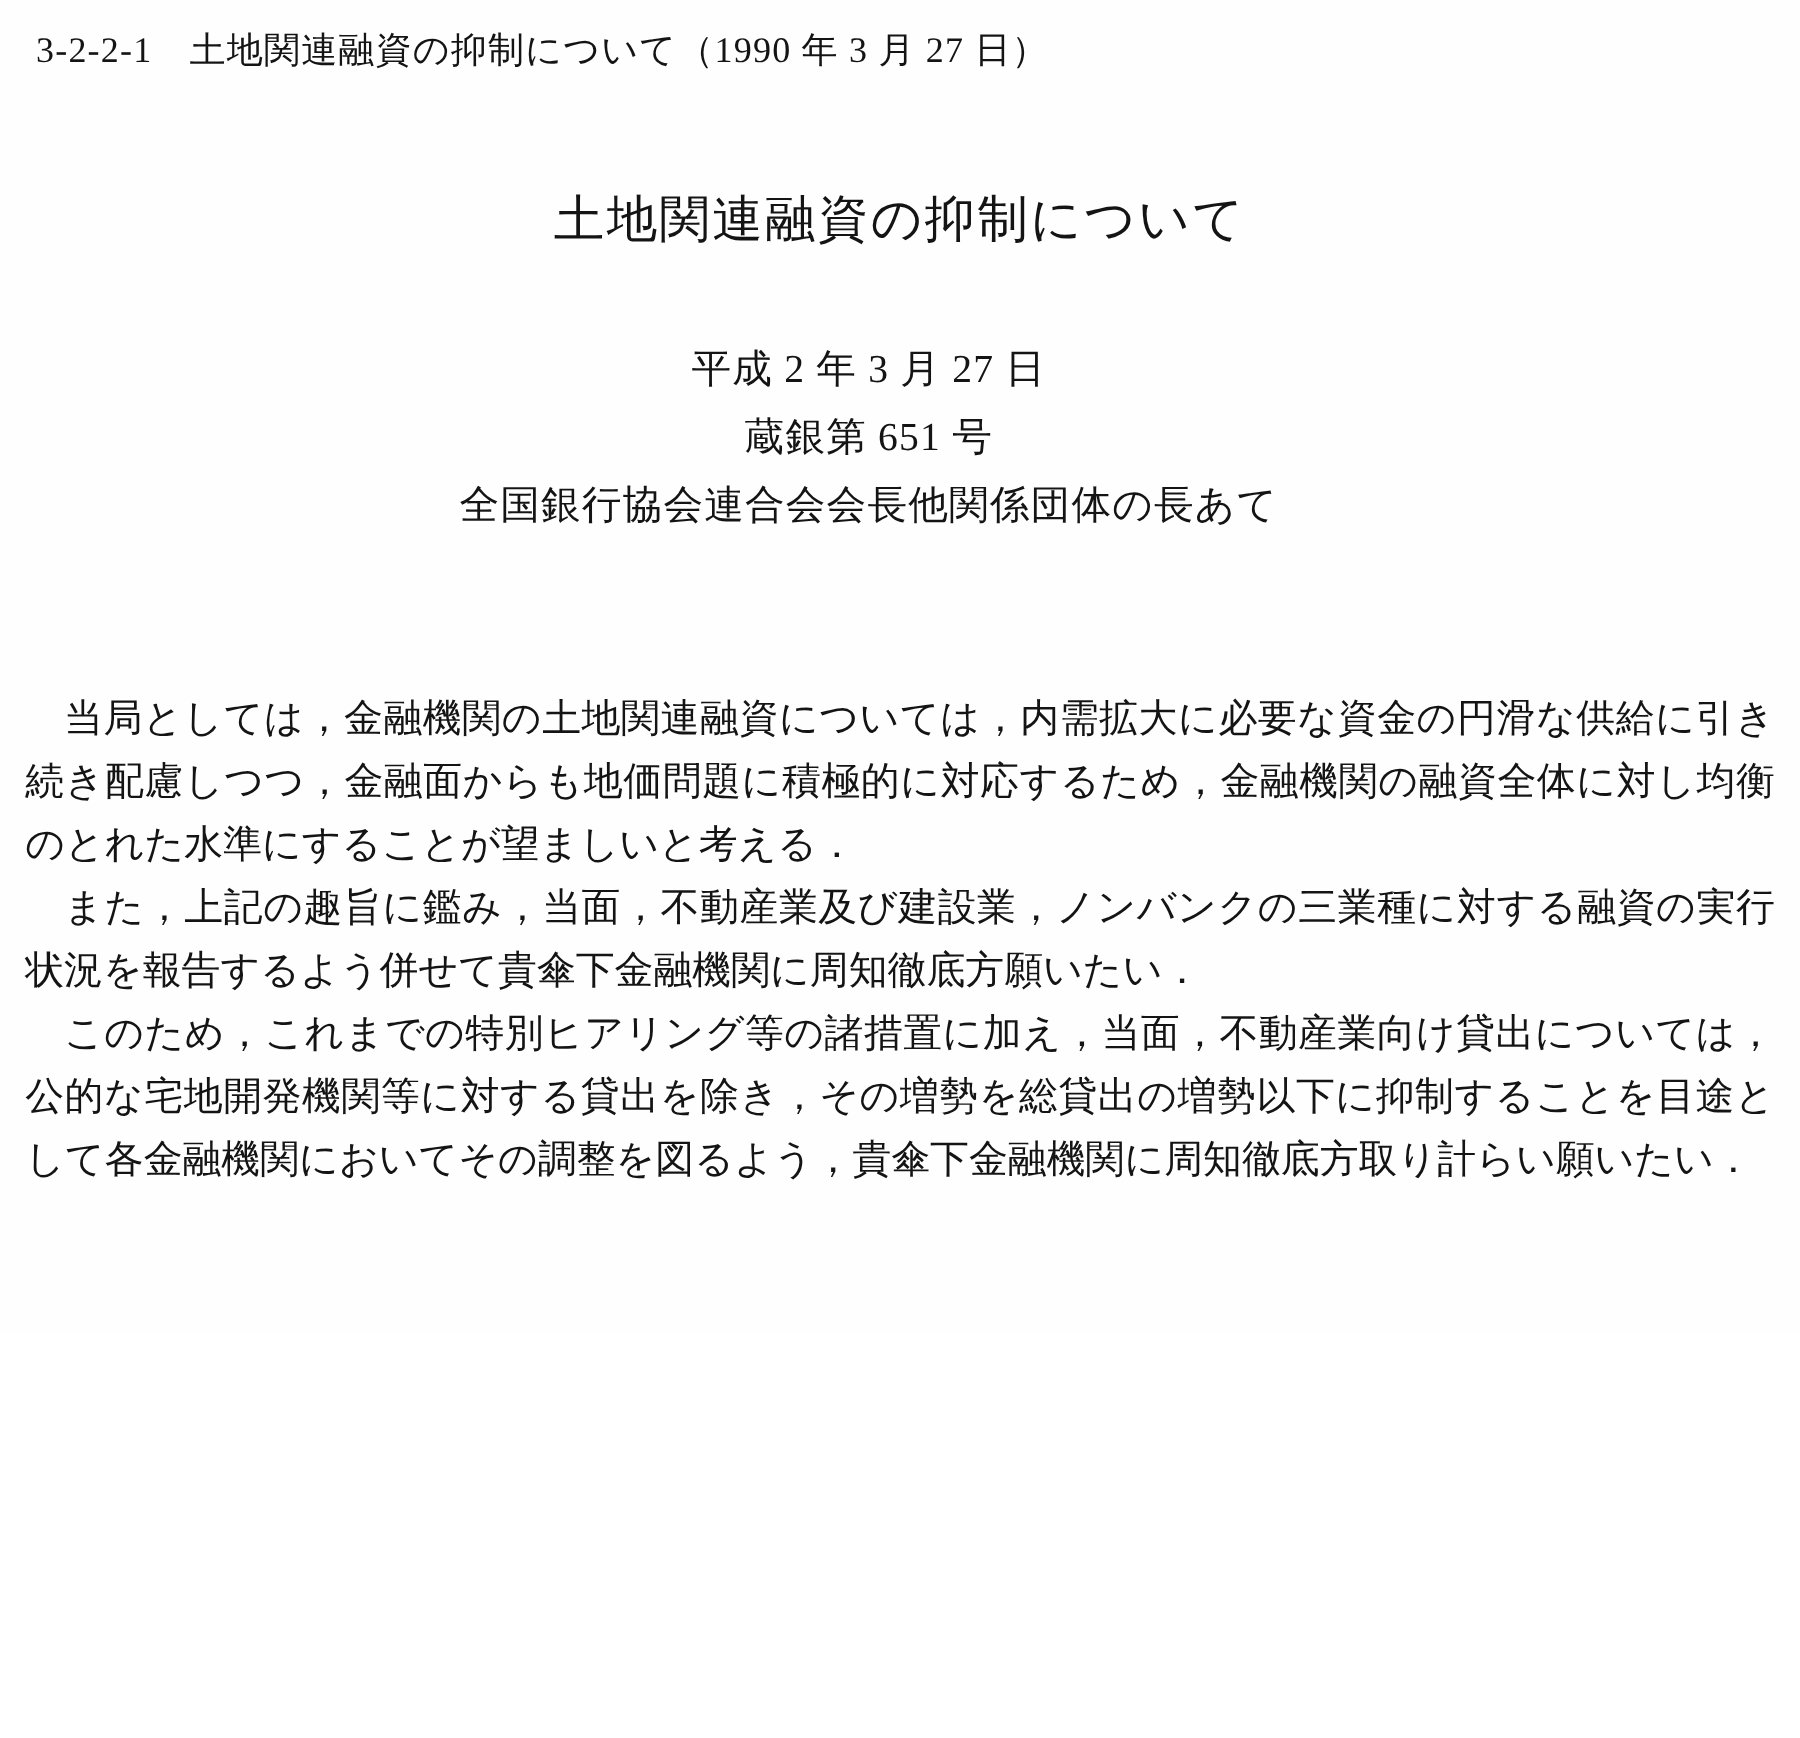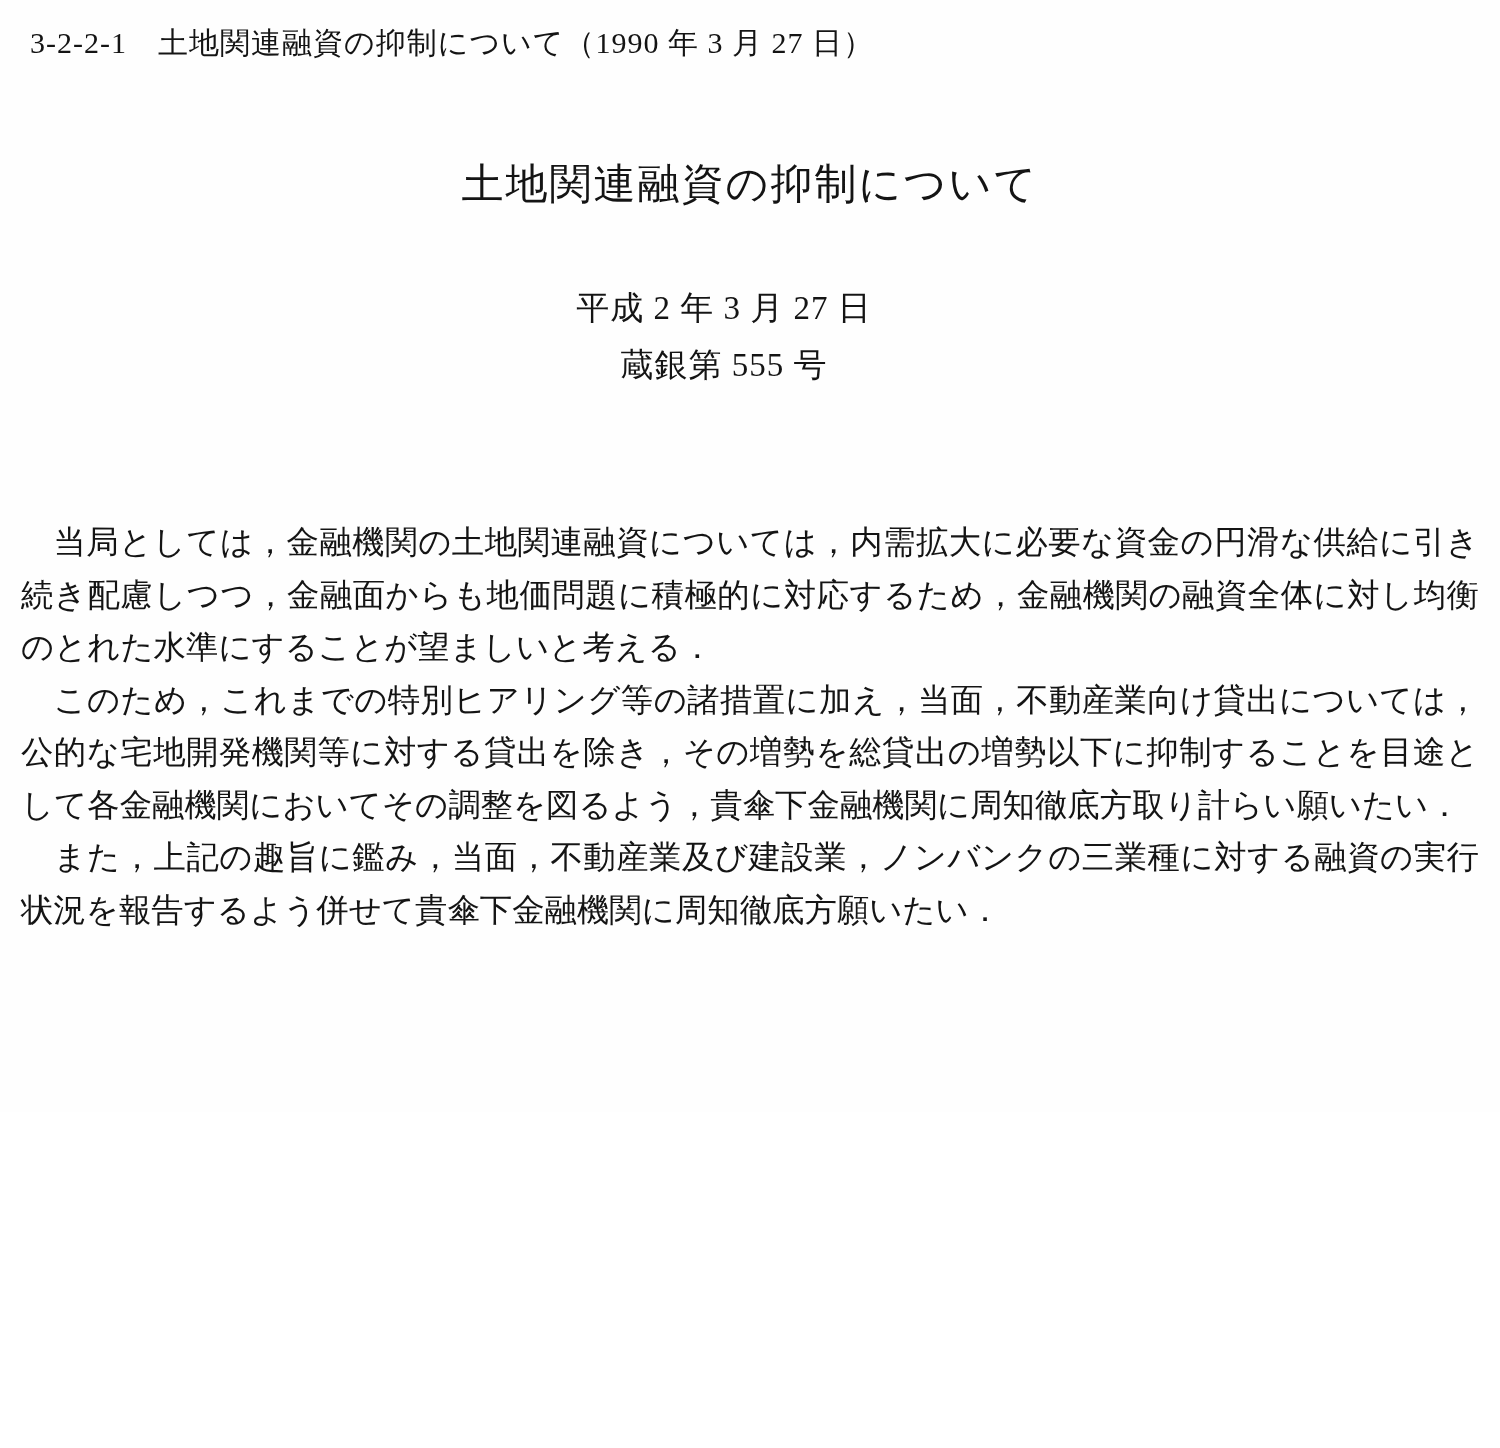--- a/index.html
+++ b/index.html
@@ -63,7 +63,7 @@
 
   <div class="doc-info">
     <div>平成 2 年 3 月 27 日</div>
-    <div>蔵銀第 555 号</div>
+    <div>蔵銀第 651 号</div>
   </div>
 
   <div class="doc-body">

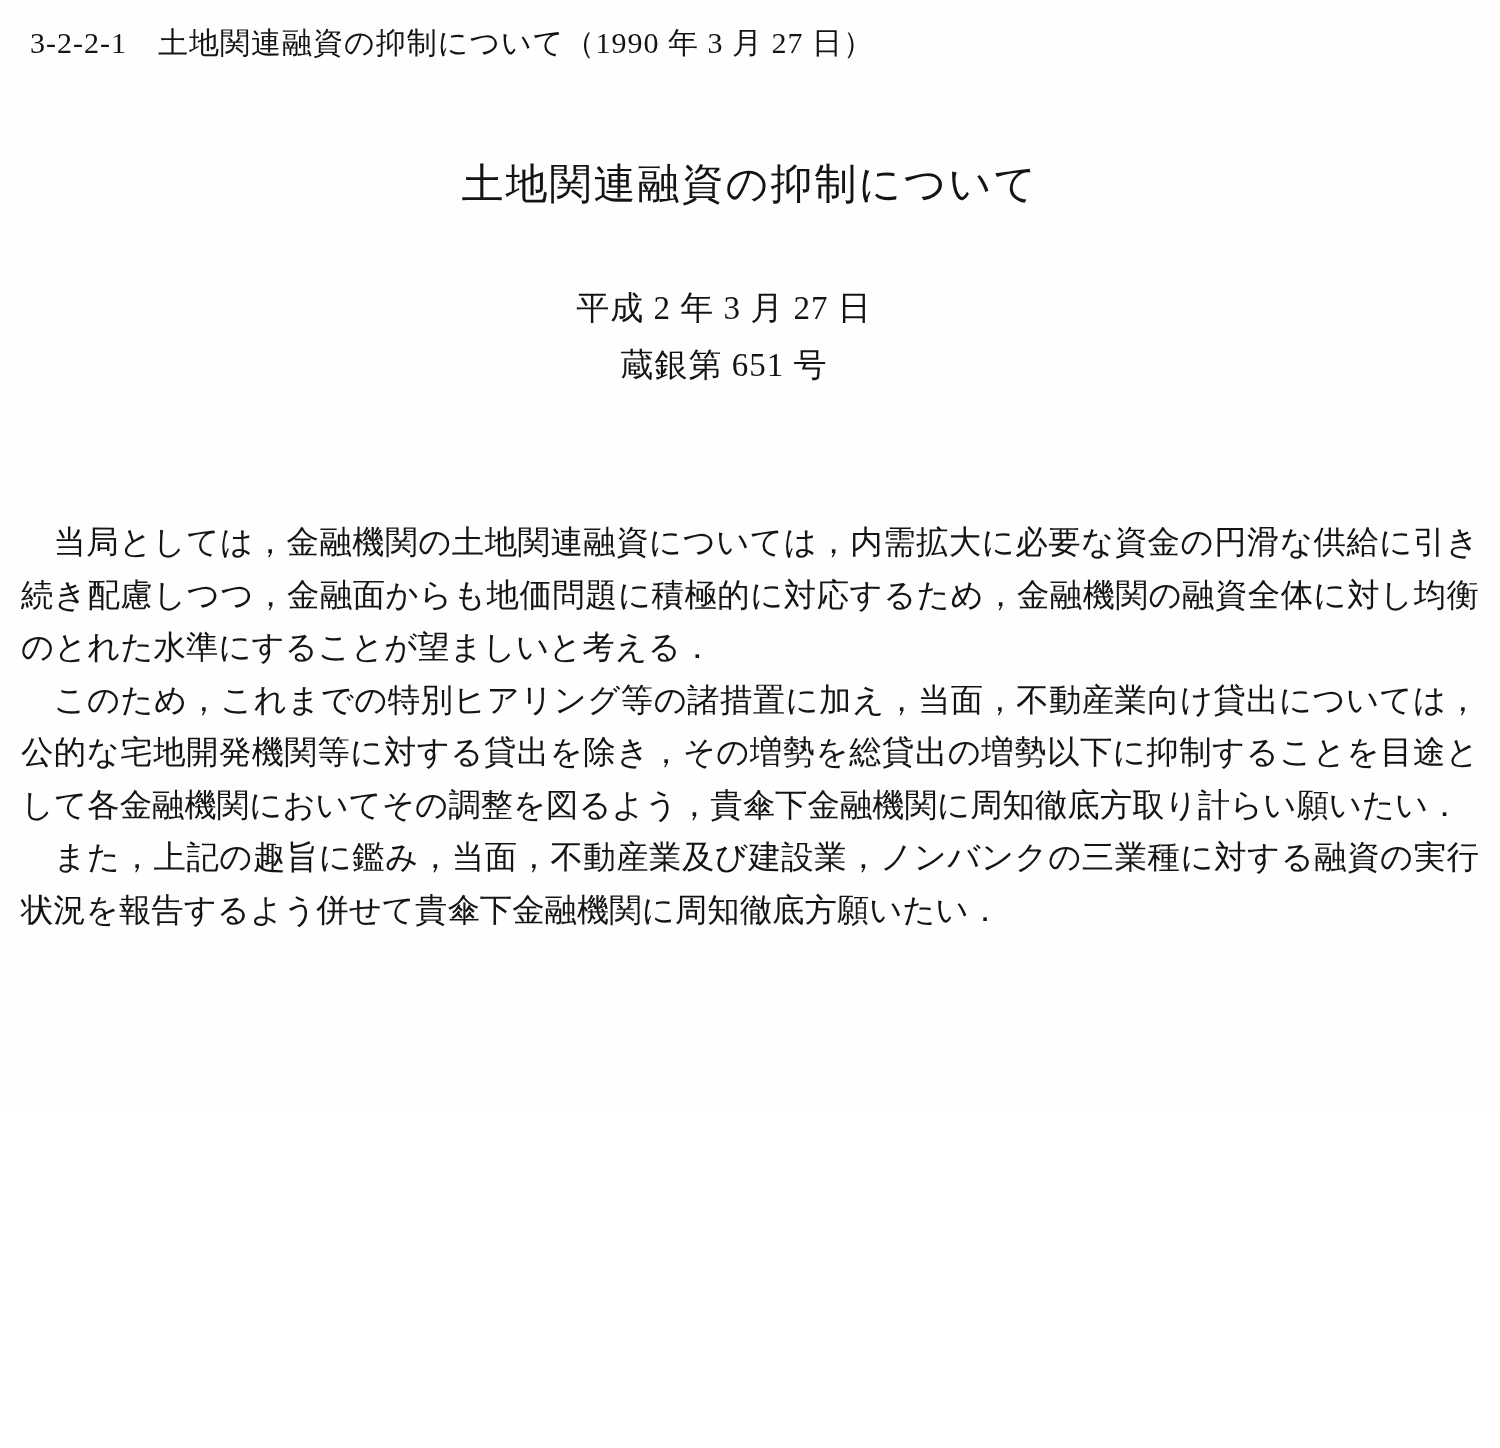--- a/index.html
+++ b/index.html
@@ -64,6 +64,7 @@
   <div class="doc-info">
     <div>平成 2 年 3 月 27 日</div>
     <div>蔵銀第 651 号</div>
+    <div>全国銀行協会連合会会長他関係団体の長あて</div>
   </div>
 
   <div class="doc-body">

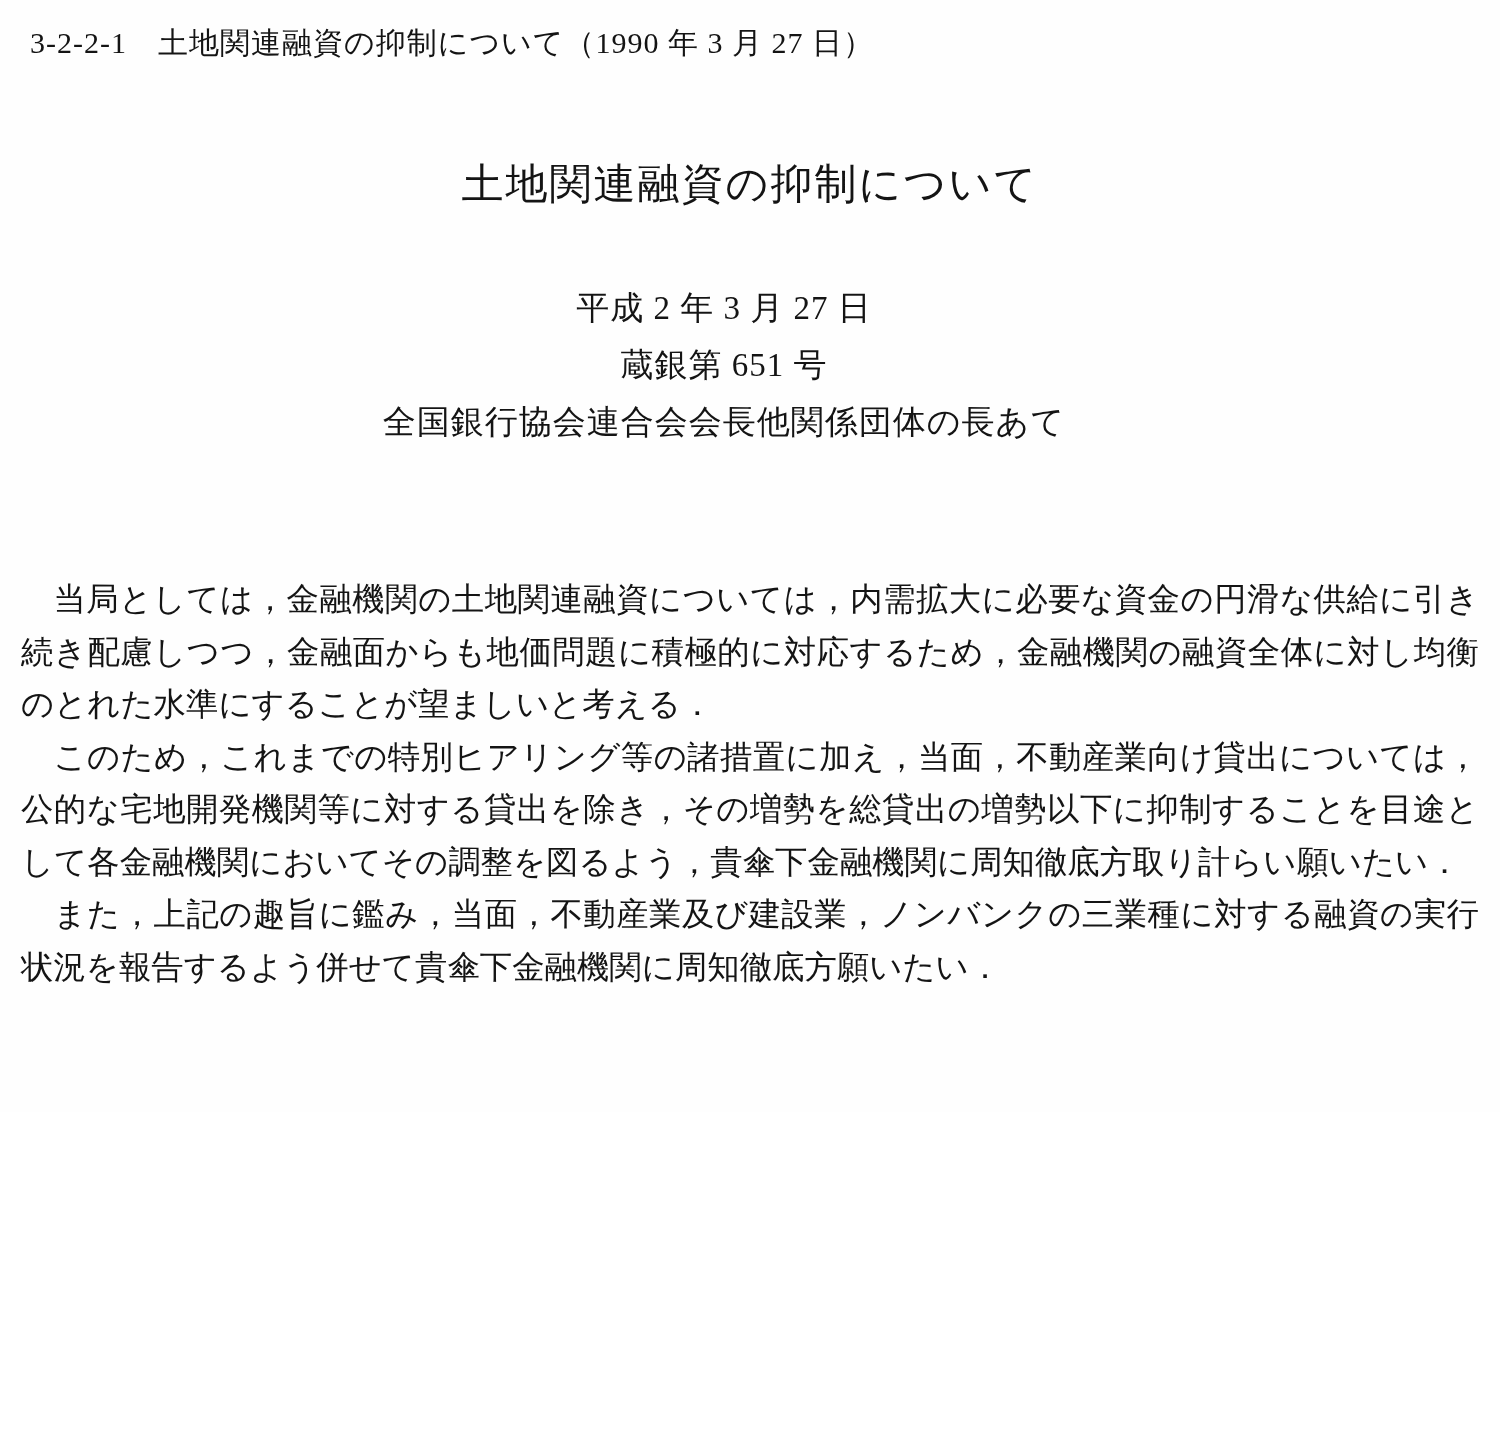--- a/index.html
+++ b/index.html
@@ -69,8 +69,8 @@
 
   <div class="doc-body">
     <p>当局としては，金融機関の土地関連融資については，内需拡大に必要な資金の円滑な供給に引き続き配慮しつつ，金融面からも地価問題に積極的に対応するため，金融機関の融資全体に対し均衡のとれた水準にすることが望ましいと考える．</p>
+    <p>また，上記の趣旨に鑑み，当面，不動産業及び建設業，ノンバンクの三業種に対する融資の実行状況を報告するよう併せて貴傘下金融機関に周知徹底方願いたい．</p>
     <p>このため，これまでの特別ヒアリング等の諸措置に加え，当面，不動産業向け貸出については，公的な宅地開発機関等に対する貸出を除き，その増勢を総貸出の増勢以下に抑制することを目途として各金融機関においてその調整を図るよう，貴傘下金融機関に周知徹底方取り計らい願いたい．</p>
-    <p>また，上記の趣旨に鑑み，当面，不動産業及び建設業，ノンバンクの三業種に対する融資の実行状況を報告するよう併せて貴傘下金融機関に周知徹底方願いたい．</p>
   </div>
 
 </div>

